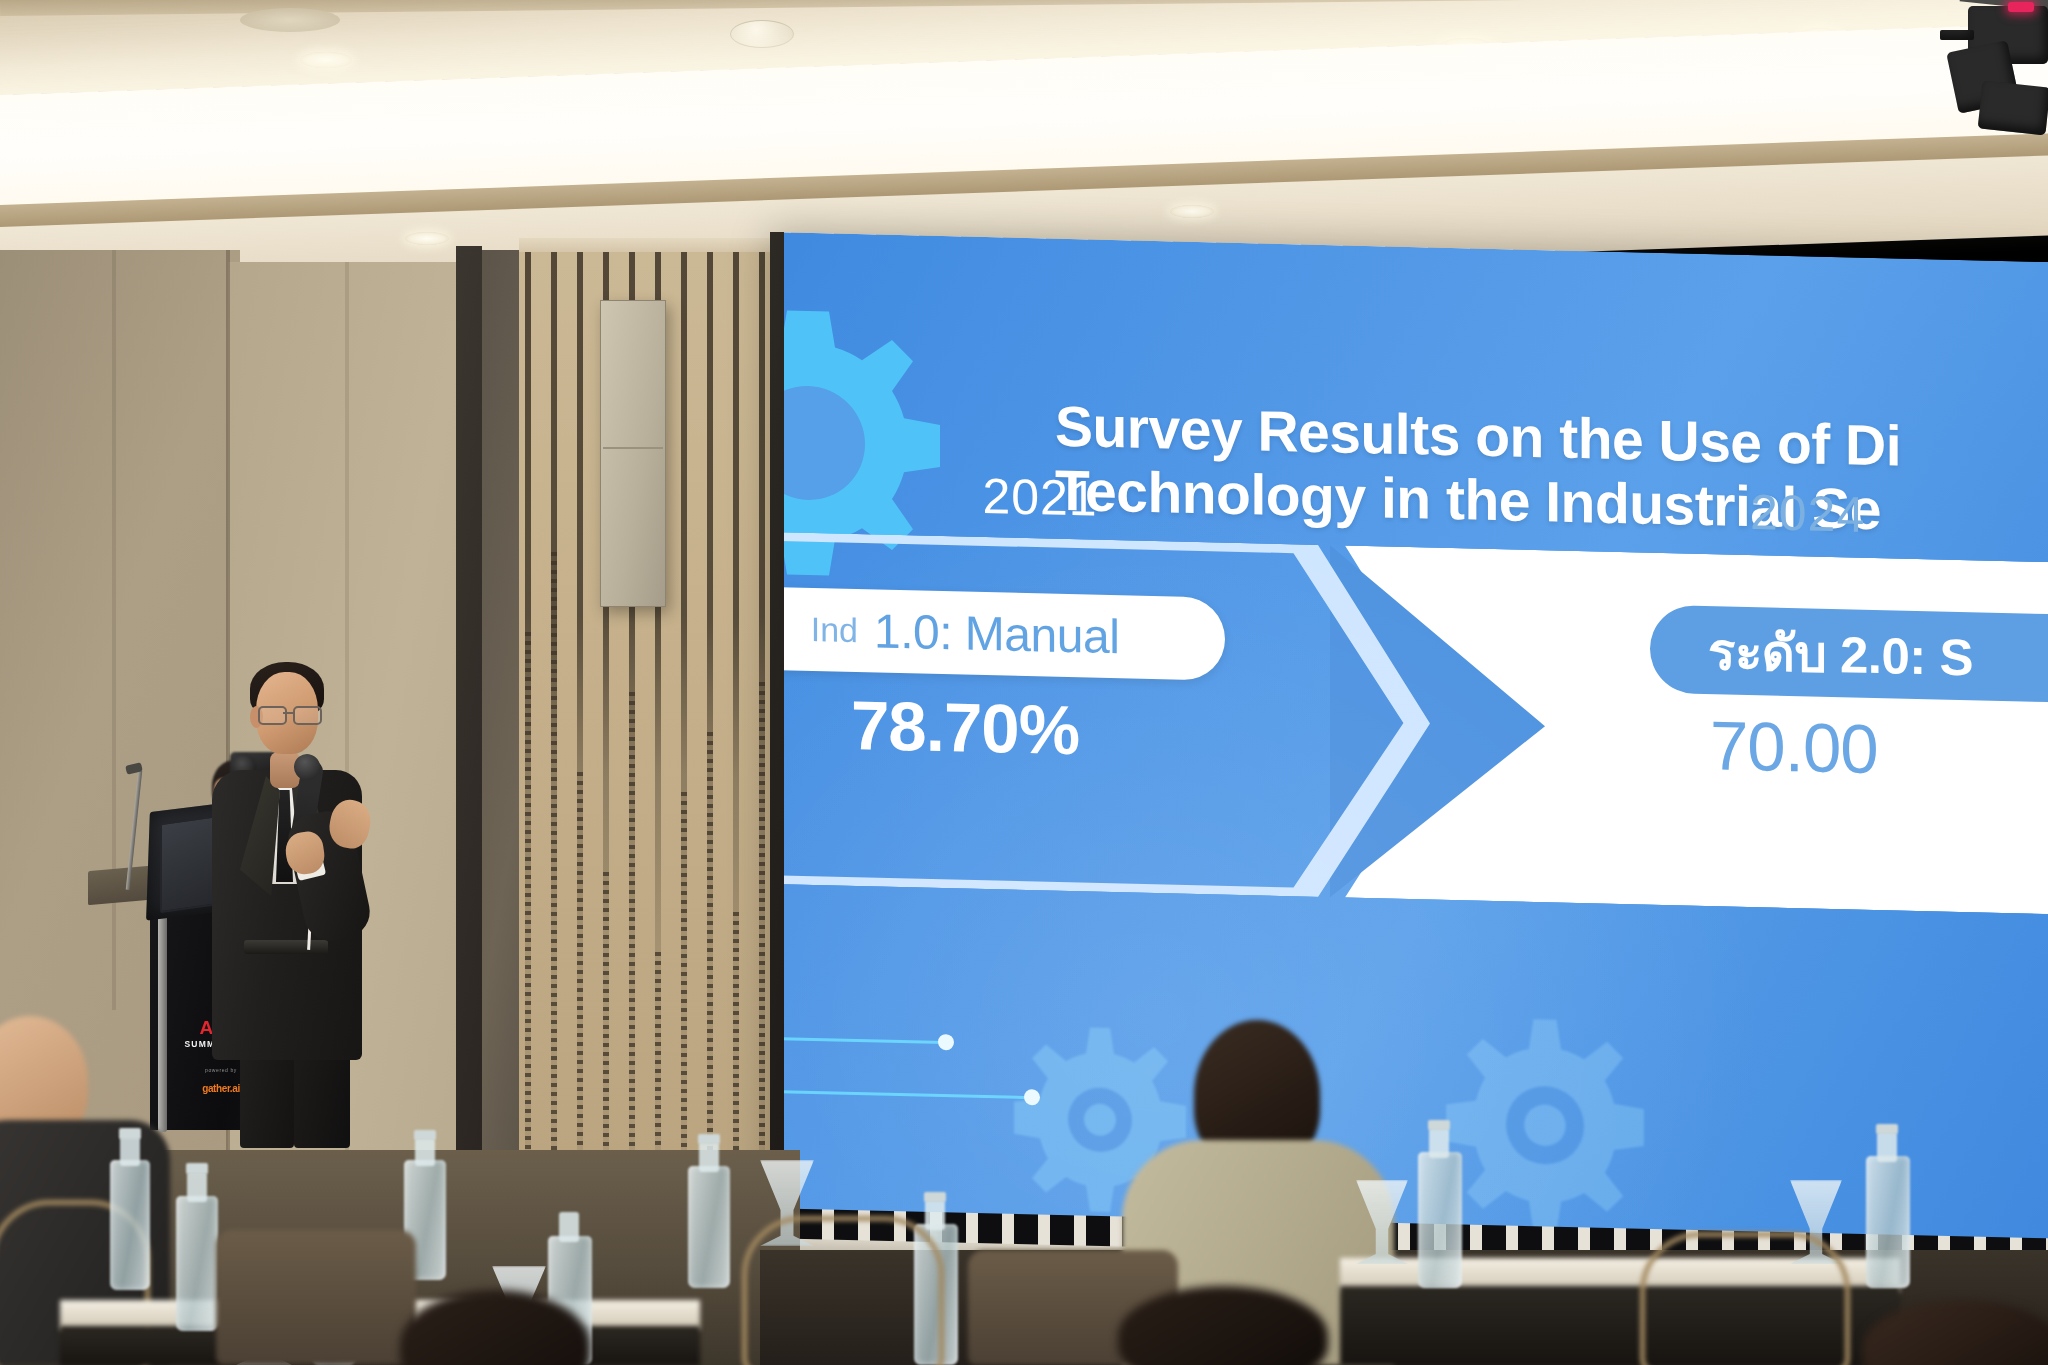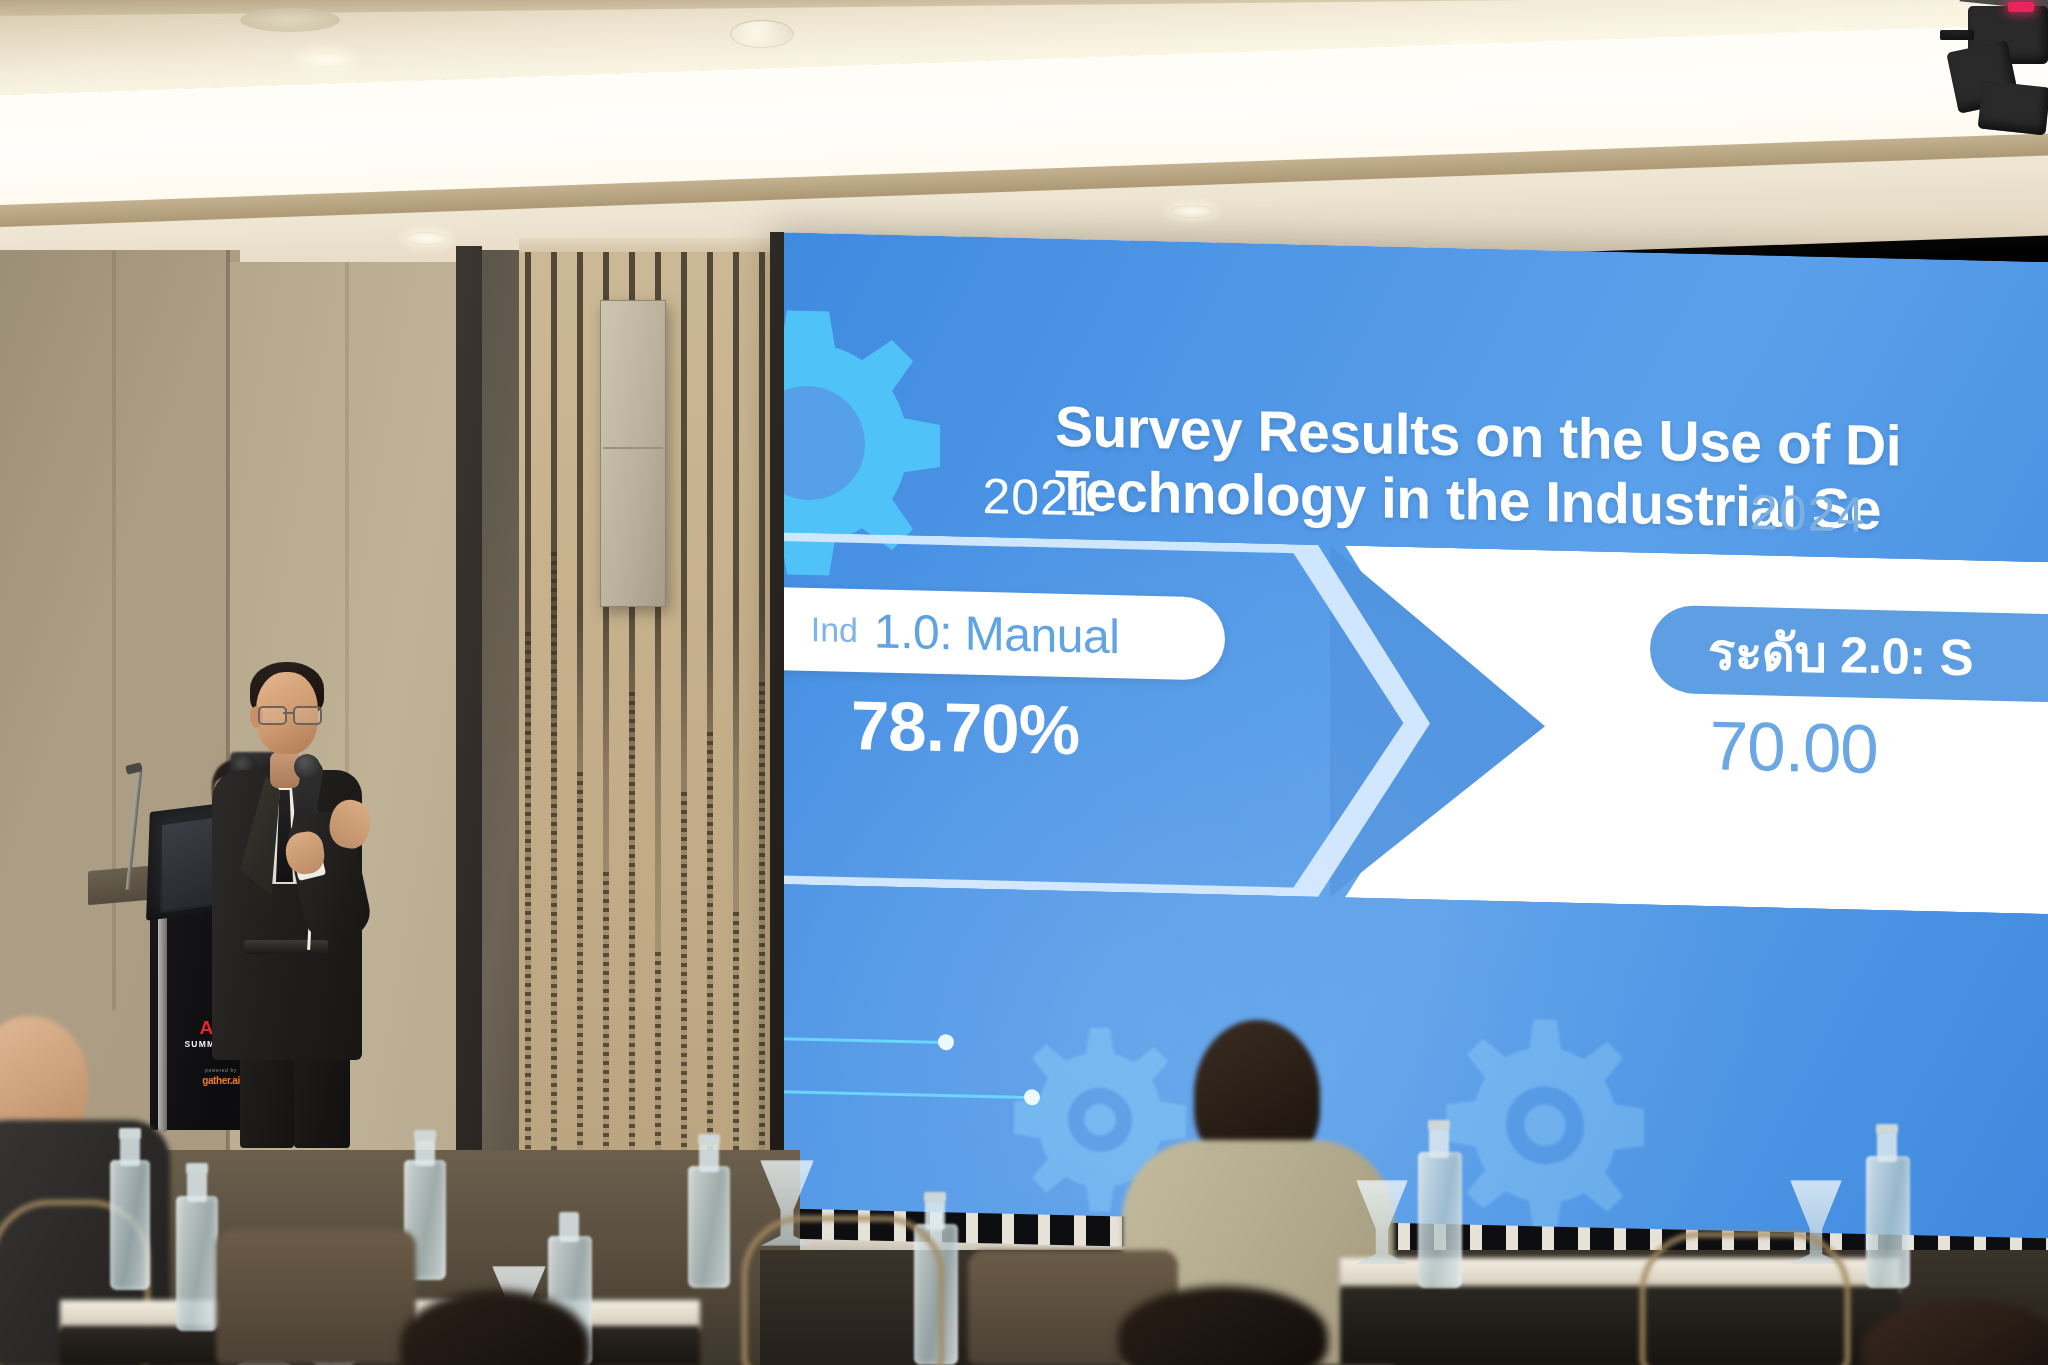--- a/index.html
+++ b/index.html
@@ -253,7 +253,7 @@
   }
   .logo-by{color:#8d8d8d;font-size:5px;letter-spacing:.6px;margin-top:18px;}
   .logo-gather{
-    margin-top:2px;font-size:10px;font-weight:800;color:#f0f0f0;letter-spacing:-.4px;
+    margin-top:10px;font-size:10px;font-weight:800;color:#f0f0f0;letter-spacing:-.4px;
   }
   .logo-gather span{color:#f07a1f;}
   .mic-stand{

